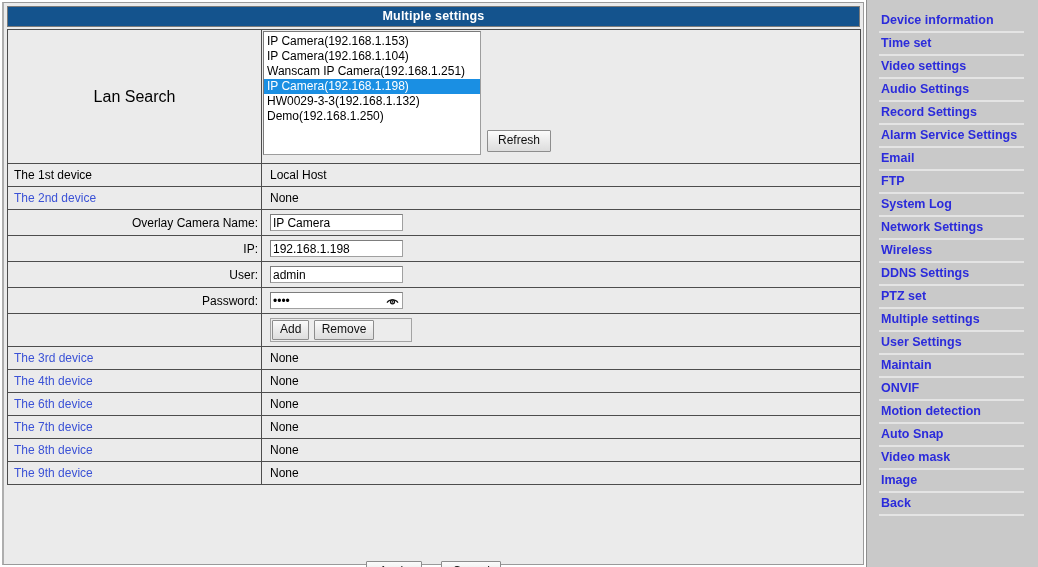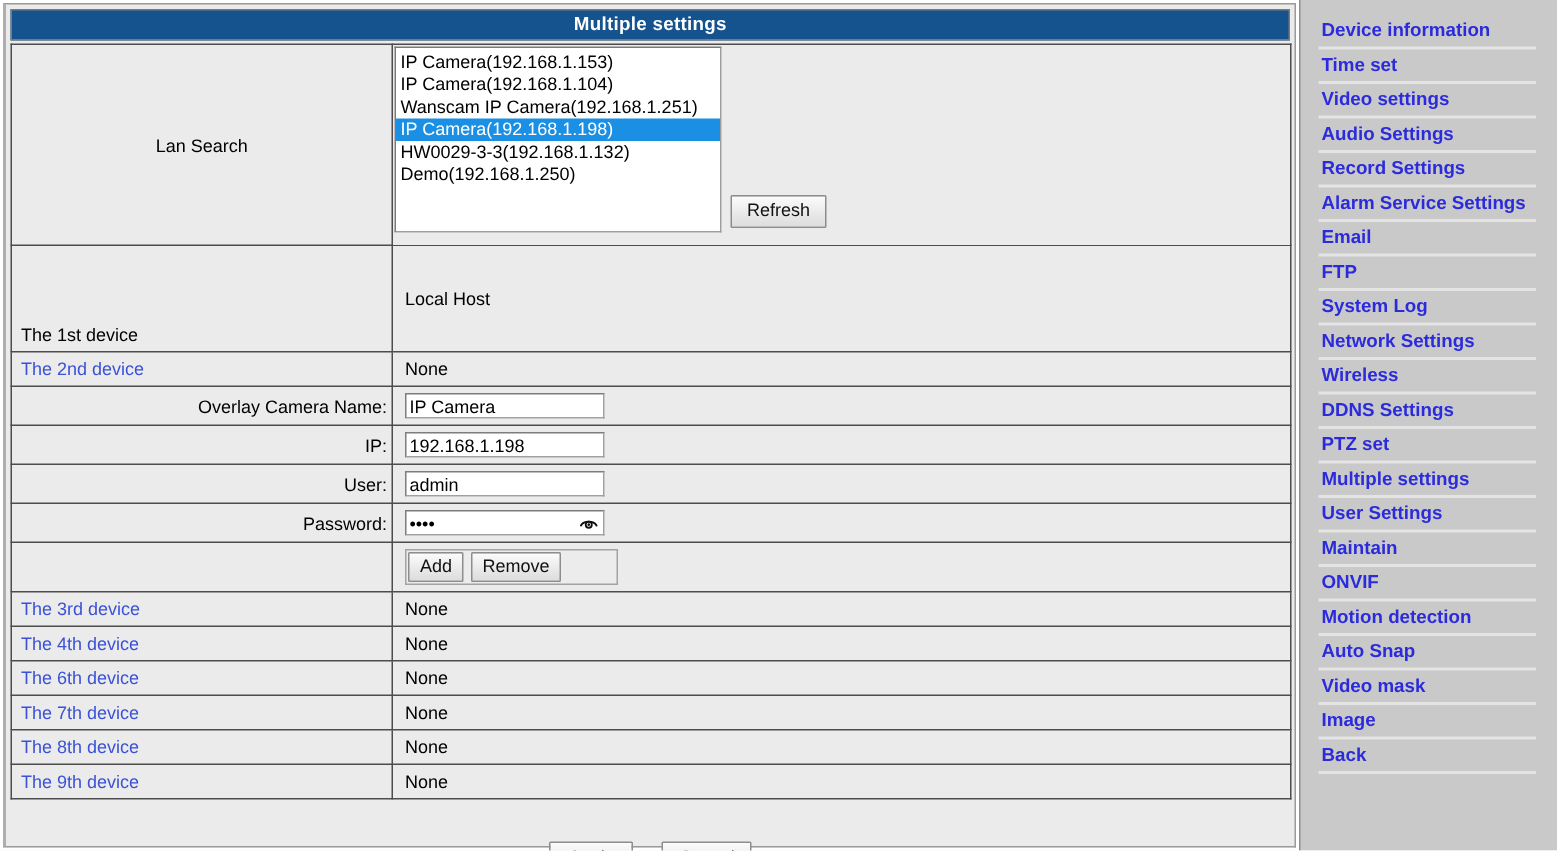--- a/index.html
+++ b/index.html
@@ -99,7 +99,7 @@
   
   .lansearch-label {
     text-align: center;
-    font-size: 12px;
+    font-size: 16px;
     padding: 4px;
   }
   .lansearch-cell {

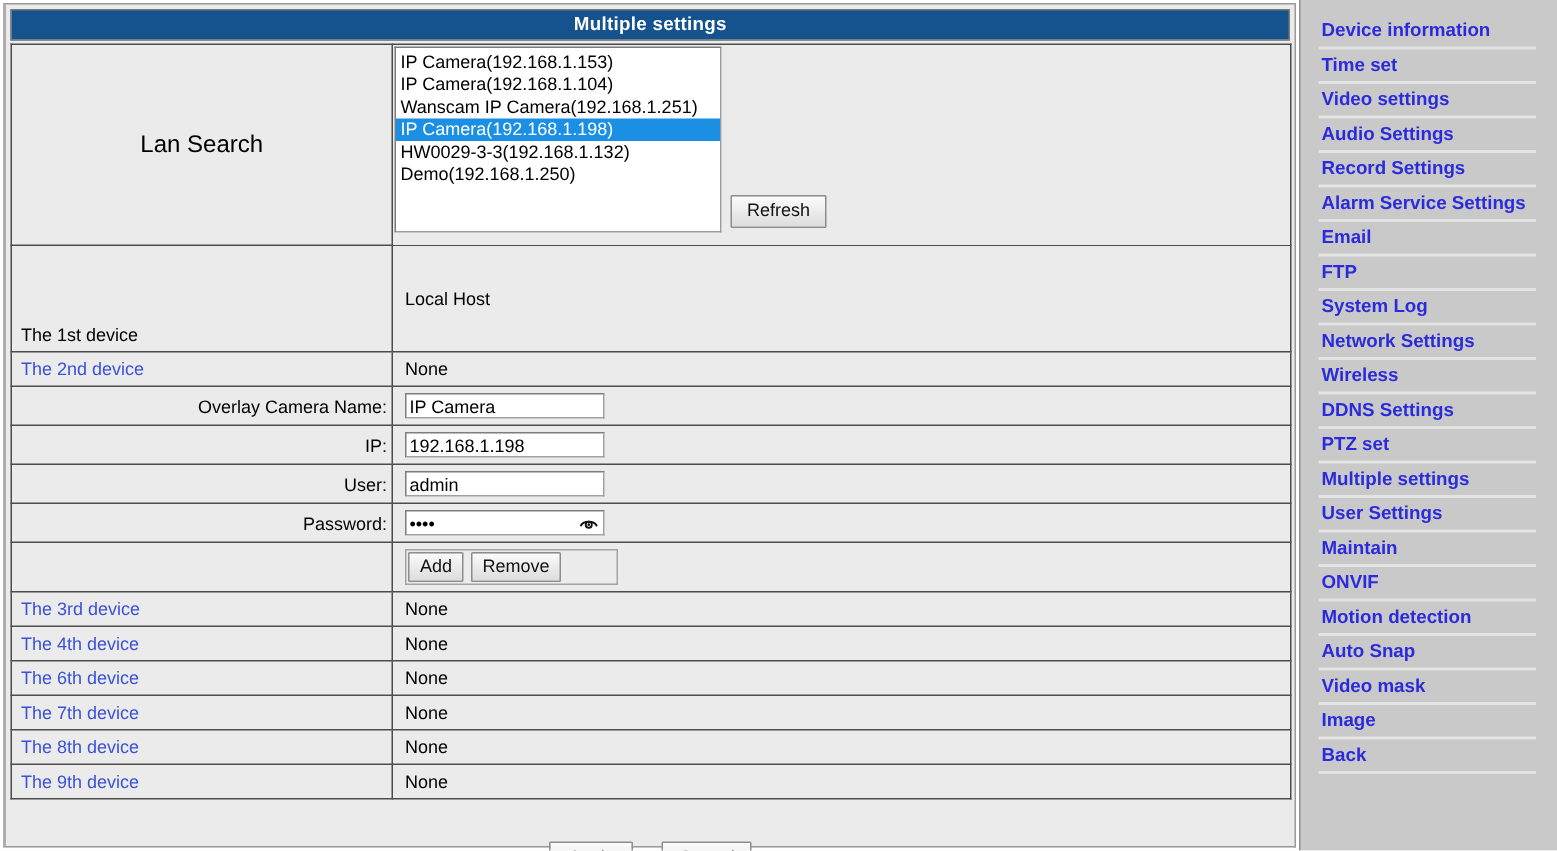--- a/index.html
+++ b/index.html
@@ -94,7 +94,7 @@
     text-decoration: none;
     cursor: pointer;
   }
-  .plain { color: #000; margin-top: 48px; }
+  .plain { color: #000; }
 
   
   .lansearch-label {

